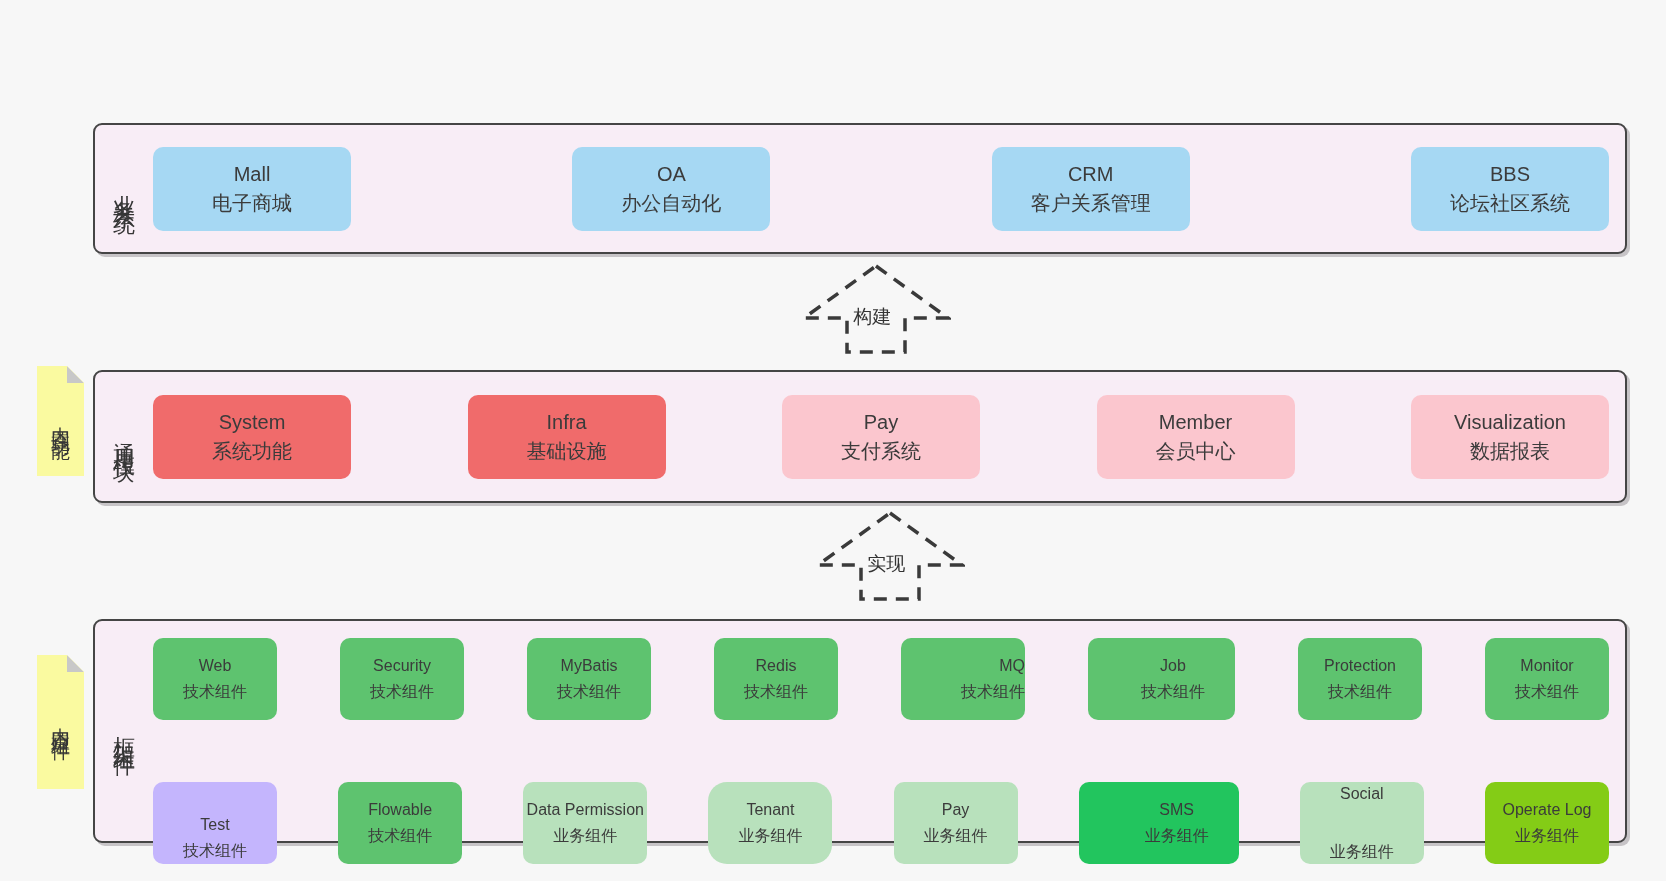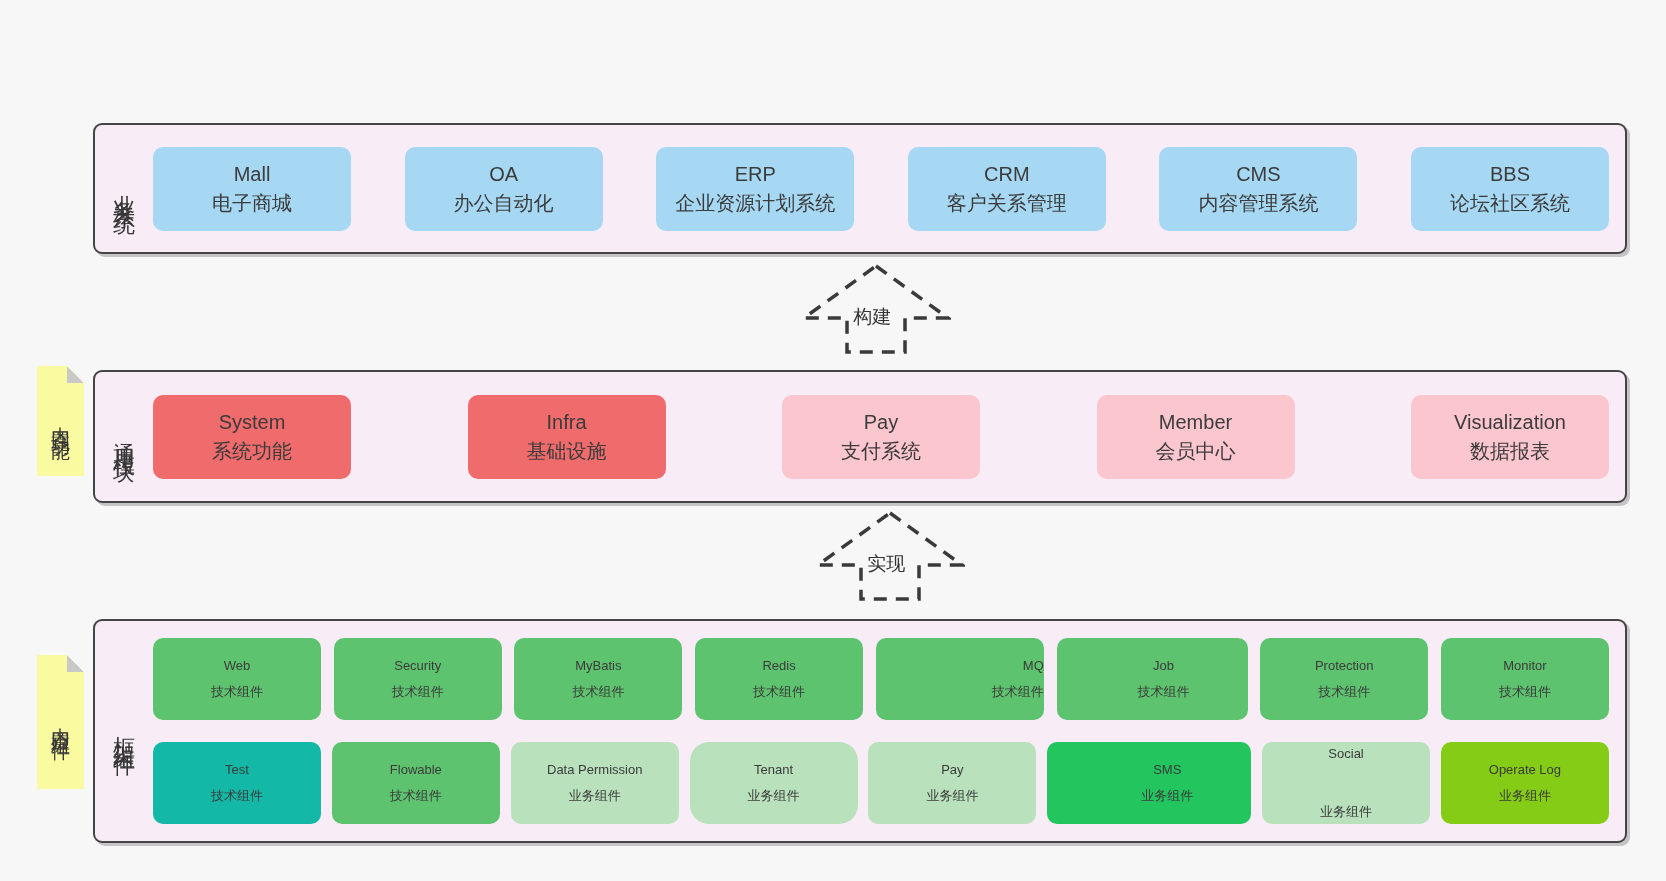--- a/index.html
+++ b/index.html
@@ -56,10 +56,6 @@
             <div class="box-subtitle">办公自动化</div>
           </div>
           <div class="box" style="background: rgb(166, 216, 243);">
-            <div class="box-title">ERP</div>
-            <div class="box-subtitle">企业资源计划系统</div>
-          </div>
-          <div class="box" style="background: rgb(166, 216, 243);">
             <div class="box-title">CRM</div>
             <div class="box-subtitle">客户关系管理</div>
           </div>

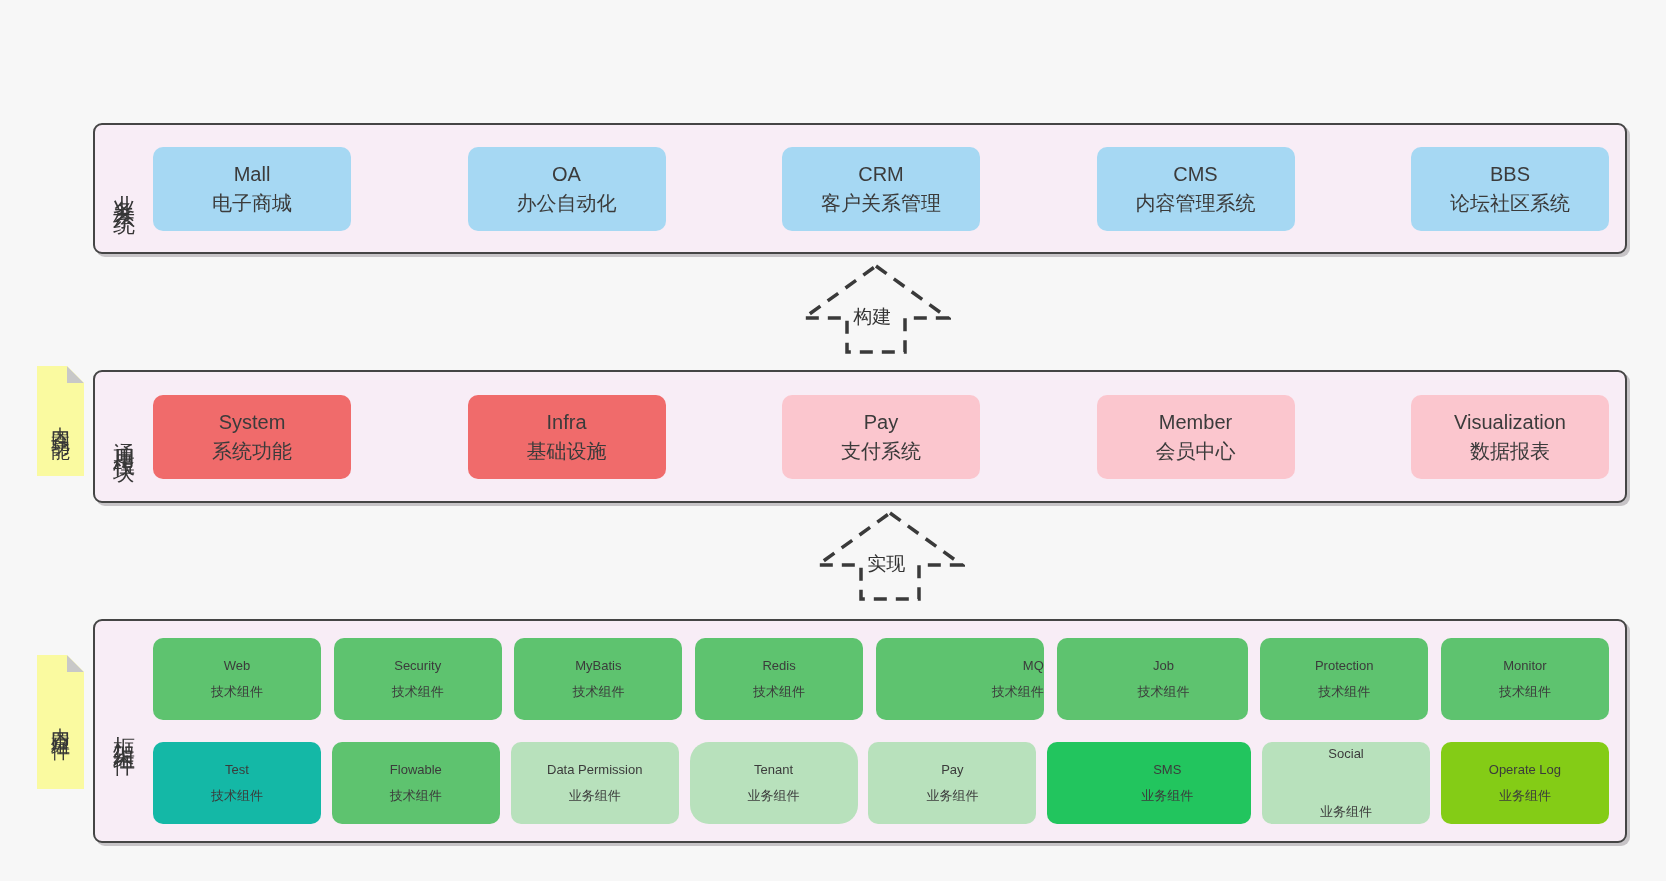--- a/index.html
+++ b/index.html
@@ -60,10 +60,6 @@
             <div class="box-subtitle">客户关系管理</div>
           </div>
           <div class="box" style="background: rgb(166, 216, 243);">
-            <div class="box-title">CMS</div>
-            <div class="box-subtitle">内容管理系统</div>
-          </div>
-          <div class="box" style="background: rgb(166, 216, 243);">
             <div class="box-title">BBS</div>
             <div class="box-subtitle">论坛社区系统</div>
           </div>

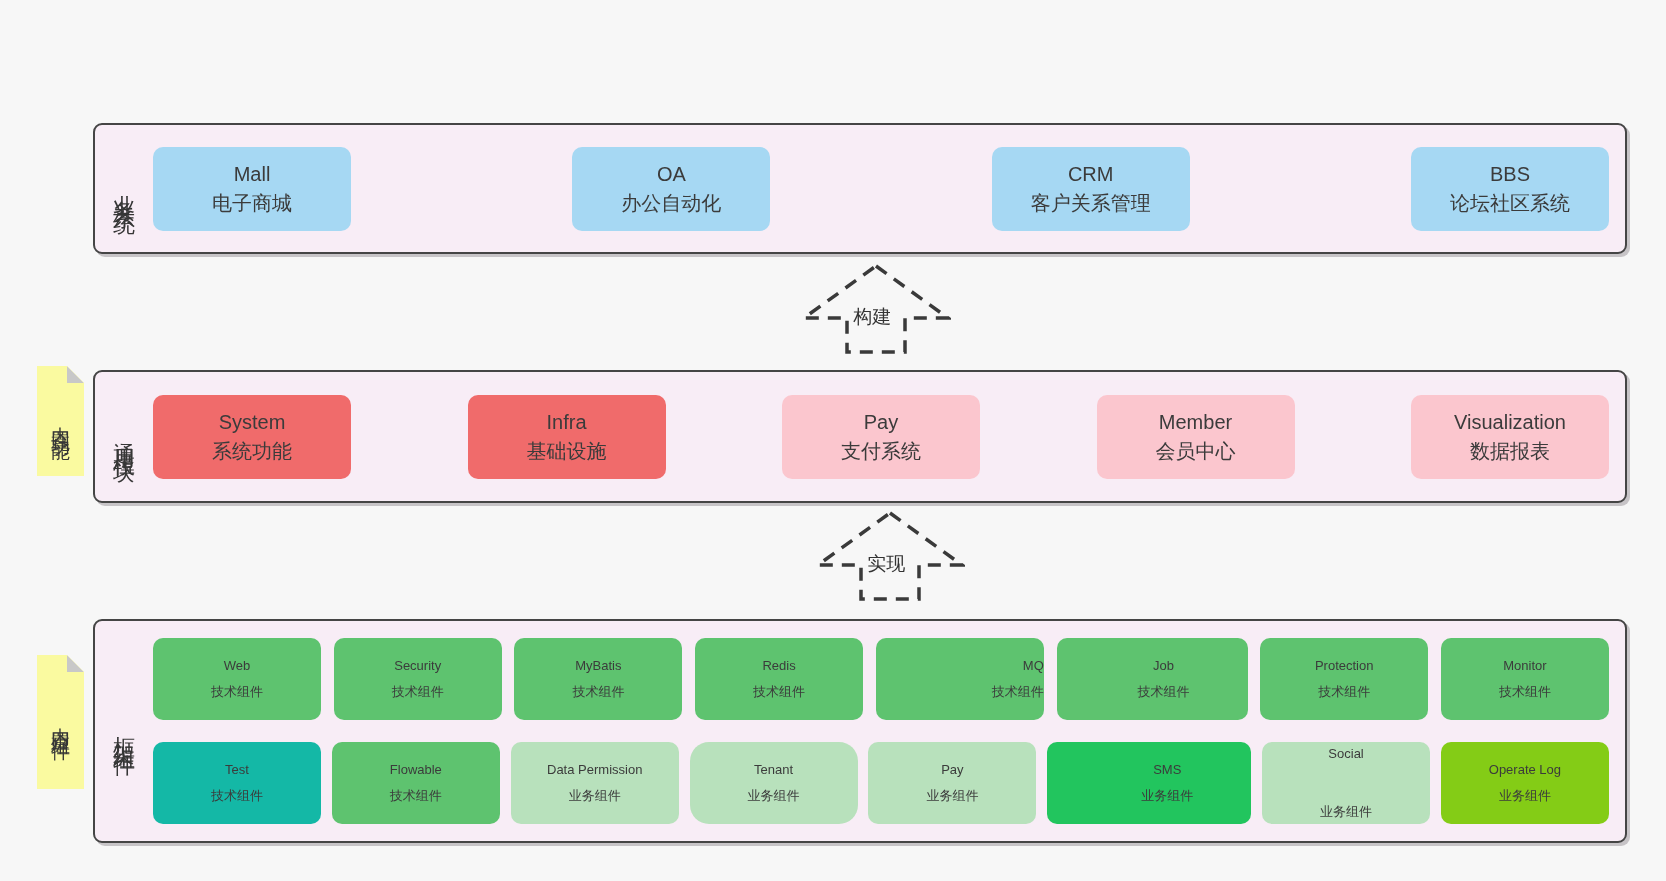--- a/index.html
+++ b/index.html
@@ -20,7 +20,7 @@
   .box{border-radius:10px;display:flex;flex-direction:column;align-items:center;
     justify-content:center;text-align:center;font-size:20px;line-height:29px;}
   .band1 .box,.band2 .box{width:198px;height:84px;}
-  .band3 .box{width:168px;height:82px;font-size:13px;line-height:26px;}
+  .band3 .box{width:124px;height:82px;font-size:16px;line-height:26px;margin-top:40px;}
   .box-title,.box-subtitle{width:100%;}
   .arrow{position:absolute;width:150px;height:92px;}
   .arrow1{left:801px;top:263px;}

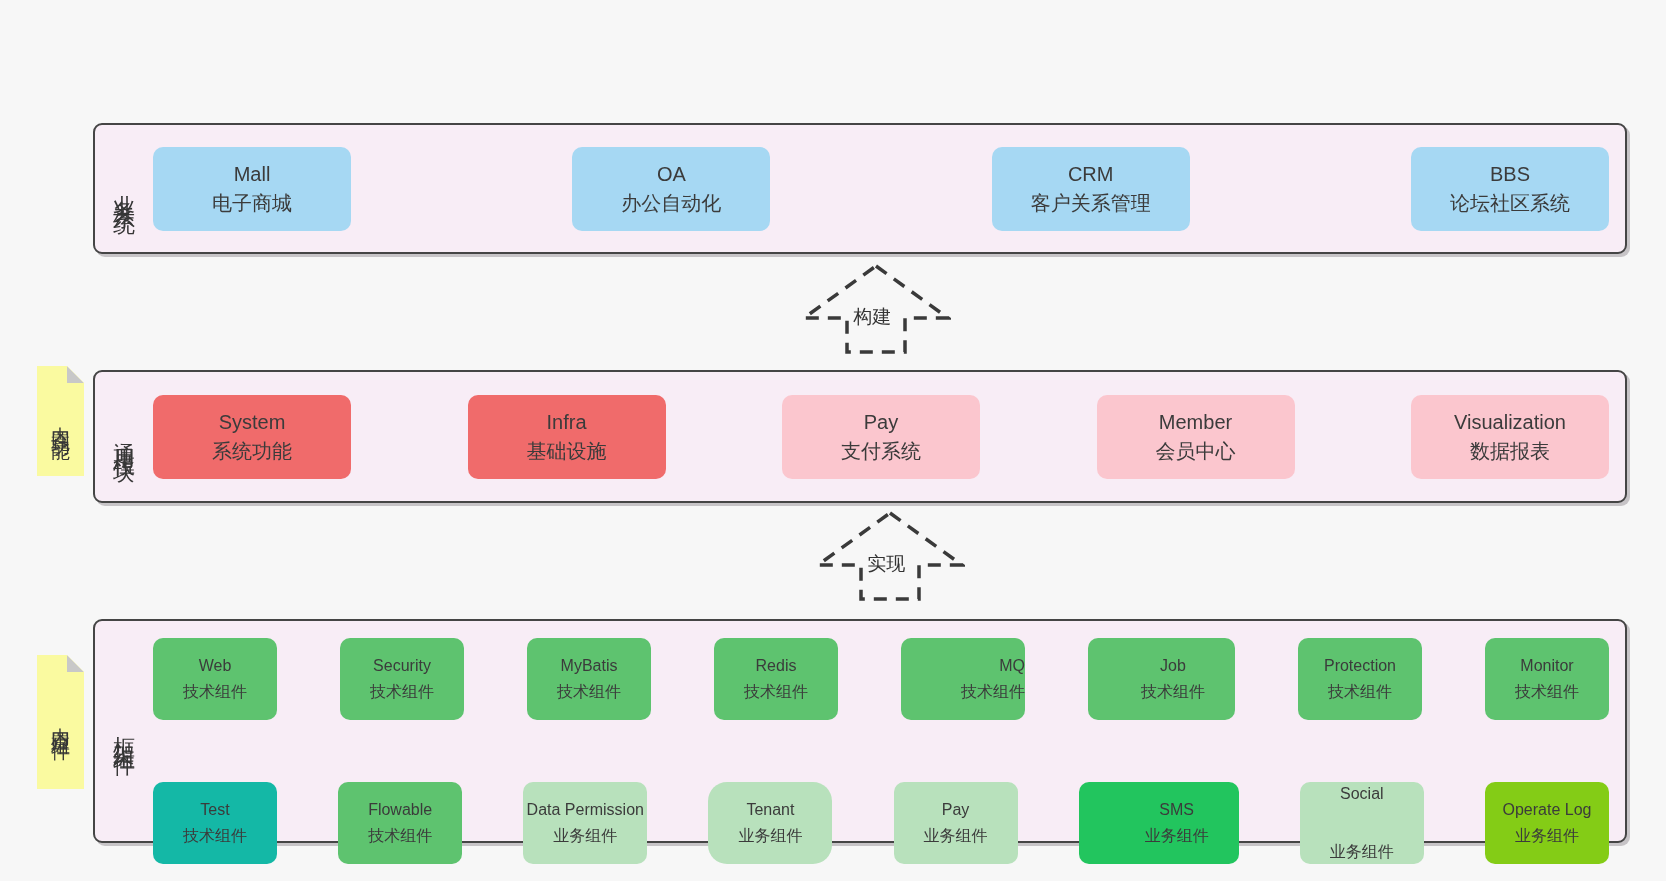--- a/index.html
+++ b/index.html
@@ -151,7 +151,7 @@
           </div>
         </div>
         <div class="box-row">
-          <div class="box" style="background: #14b8a6;">
+          <div class="box" style="background: #c4b5fd; justify-content: flex-end;">
             <div class="box-title">Test</div>
             <div class="box-subtitle">技术组件</div>
           </div>

